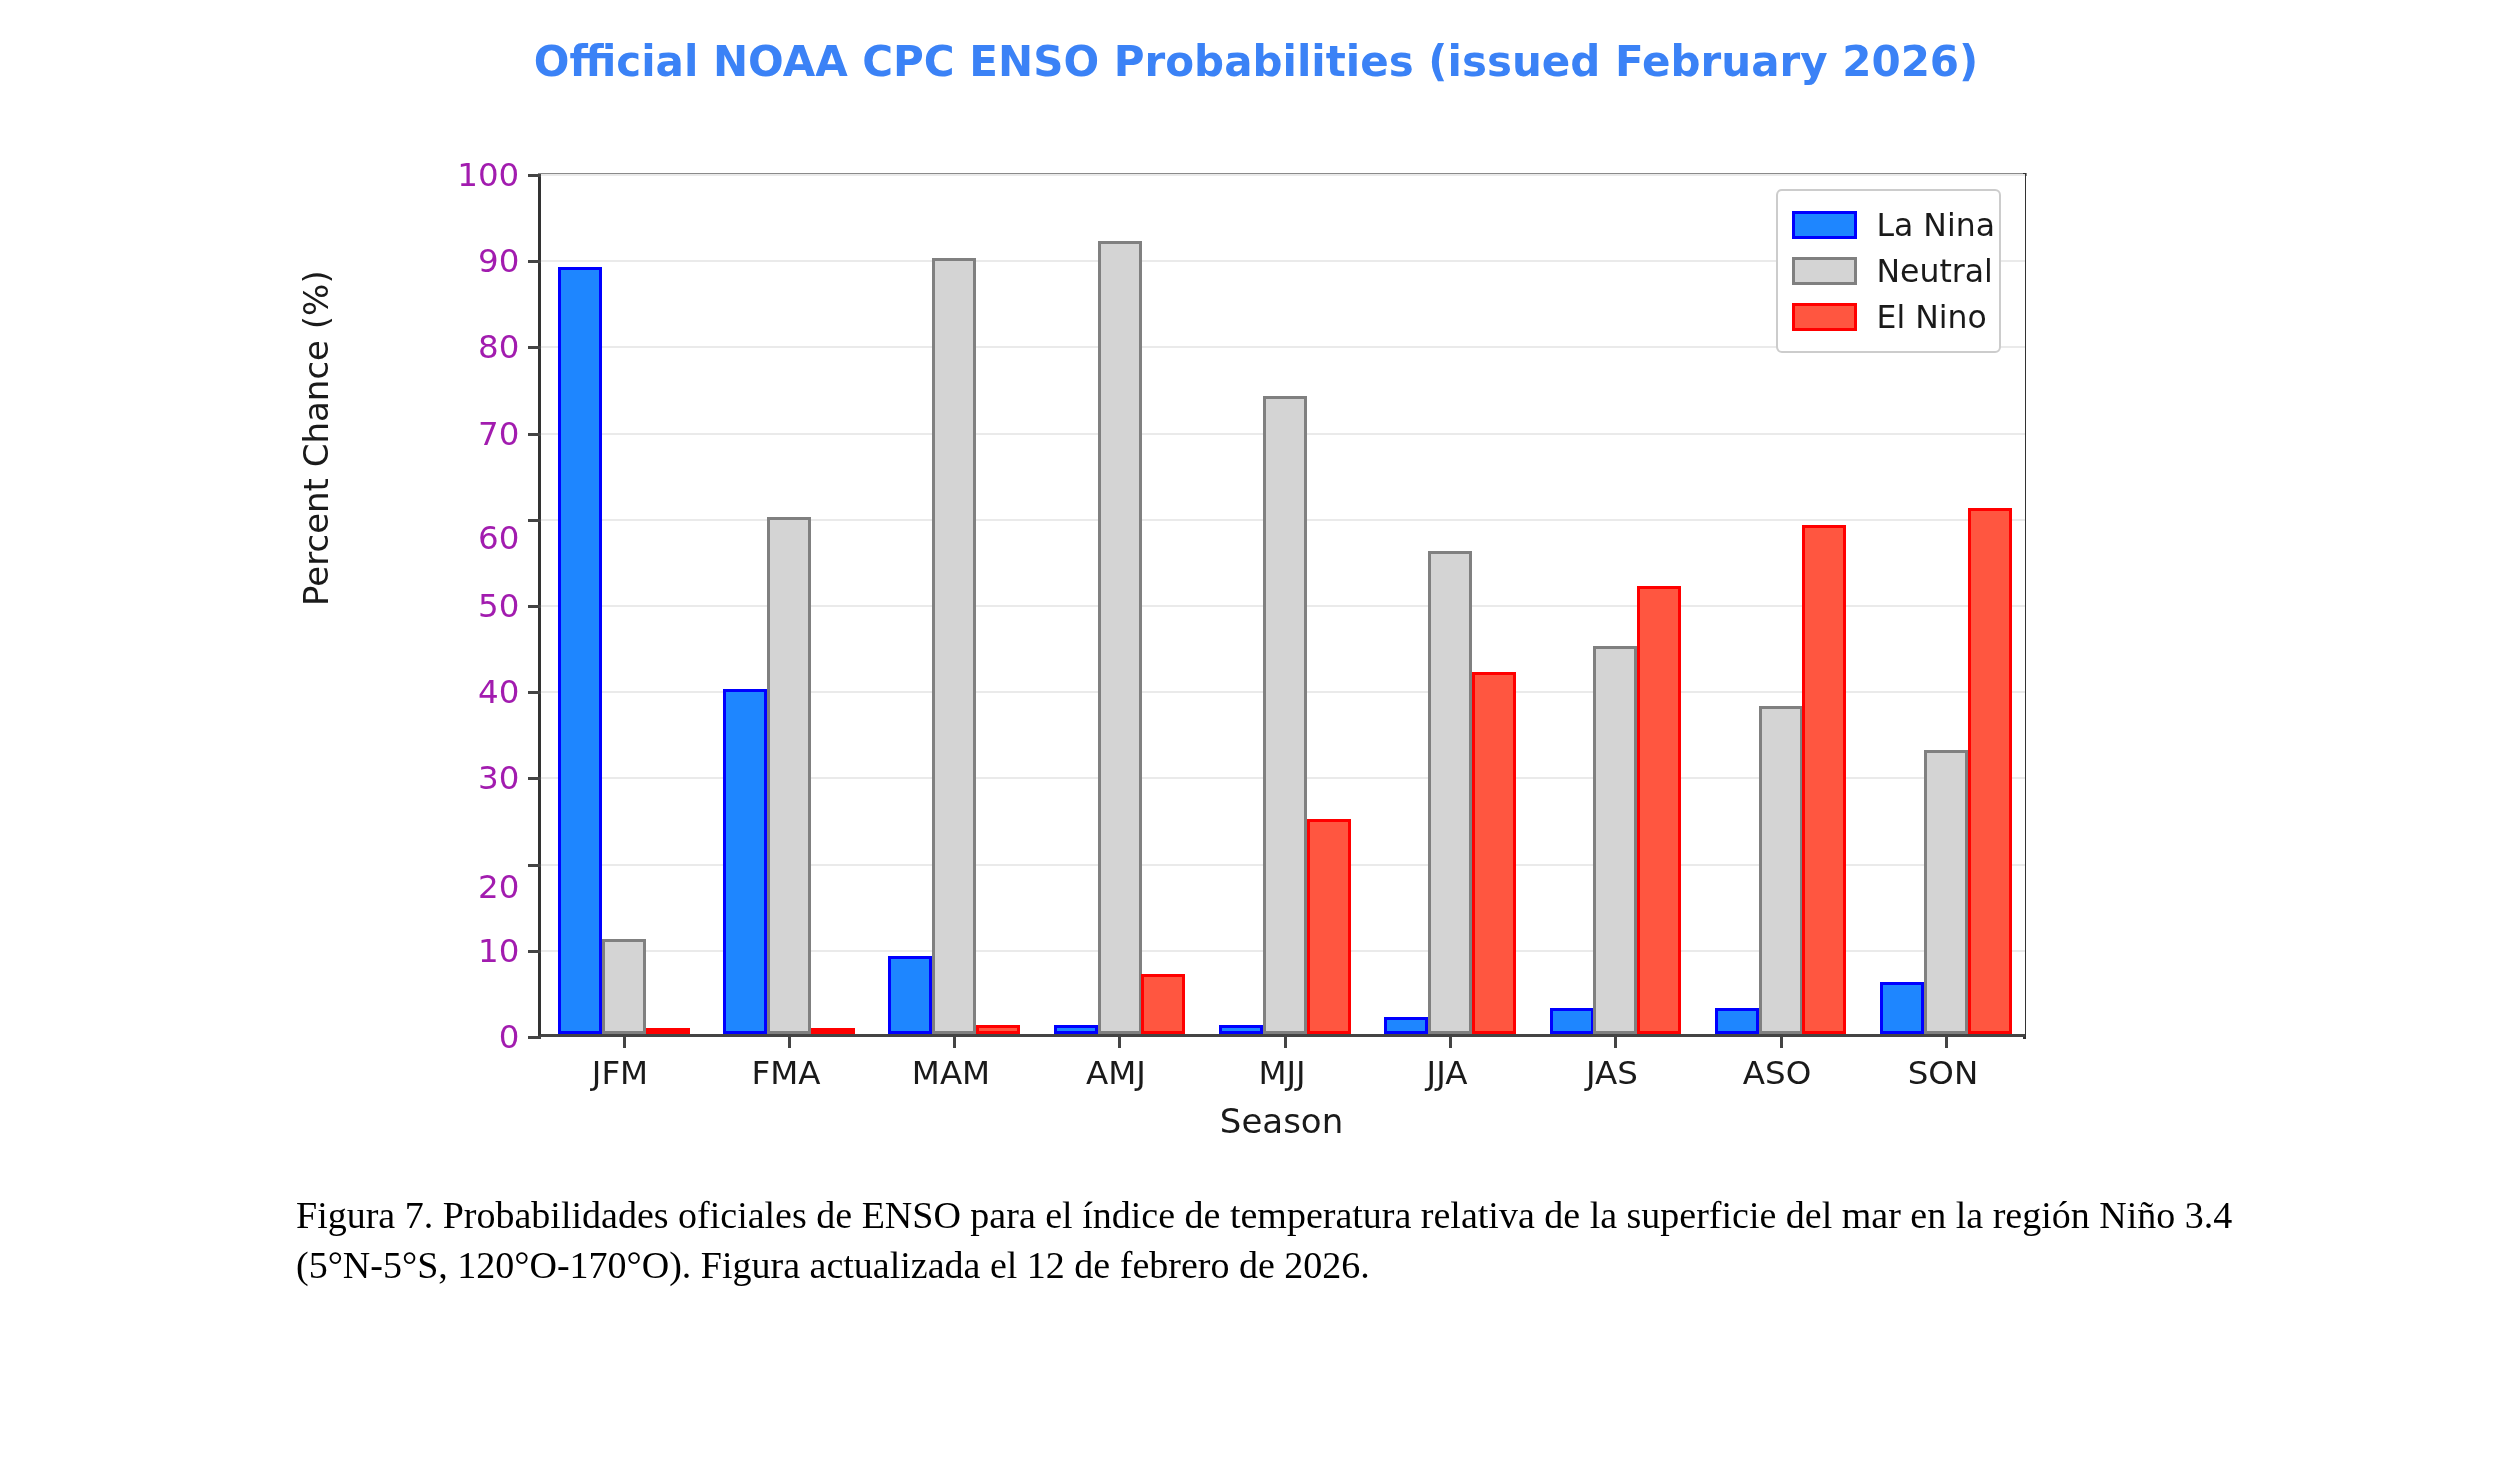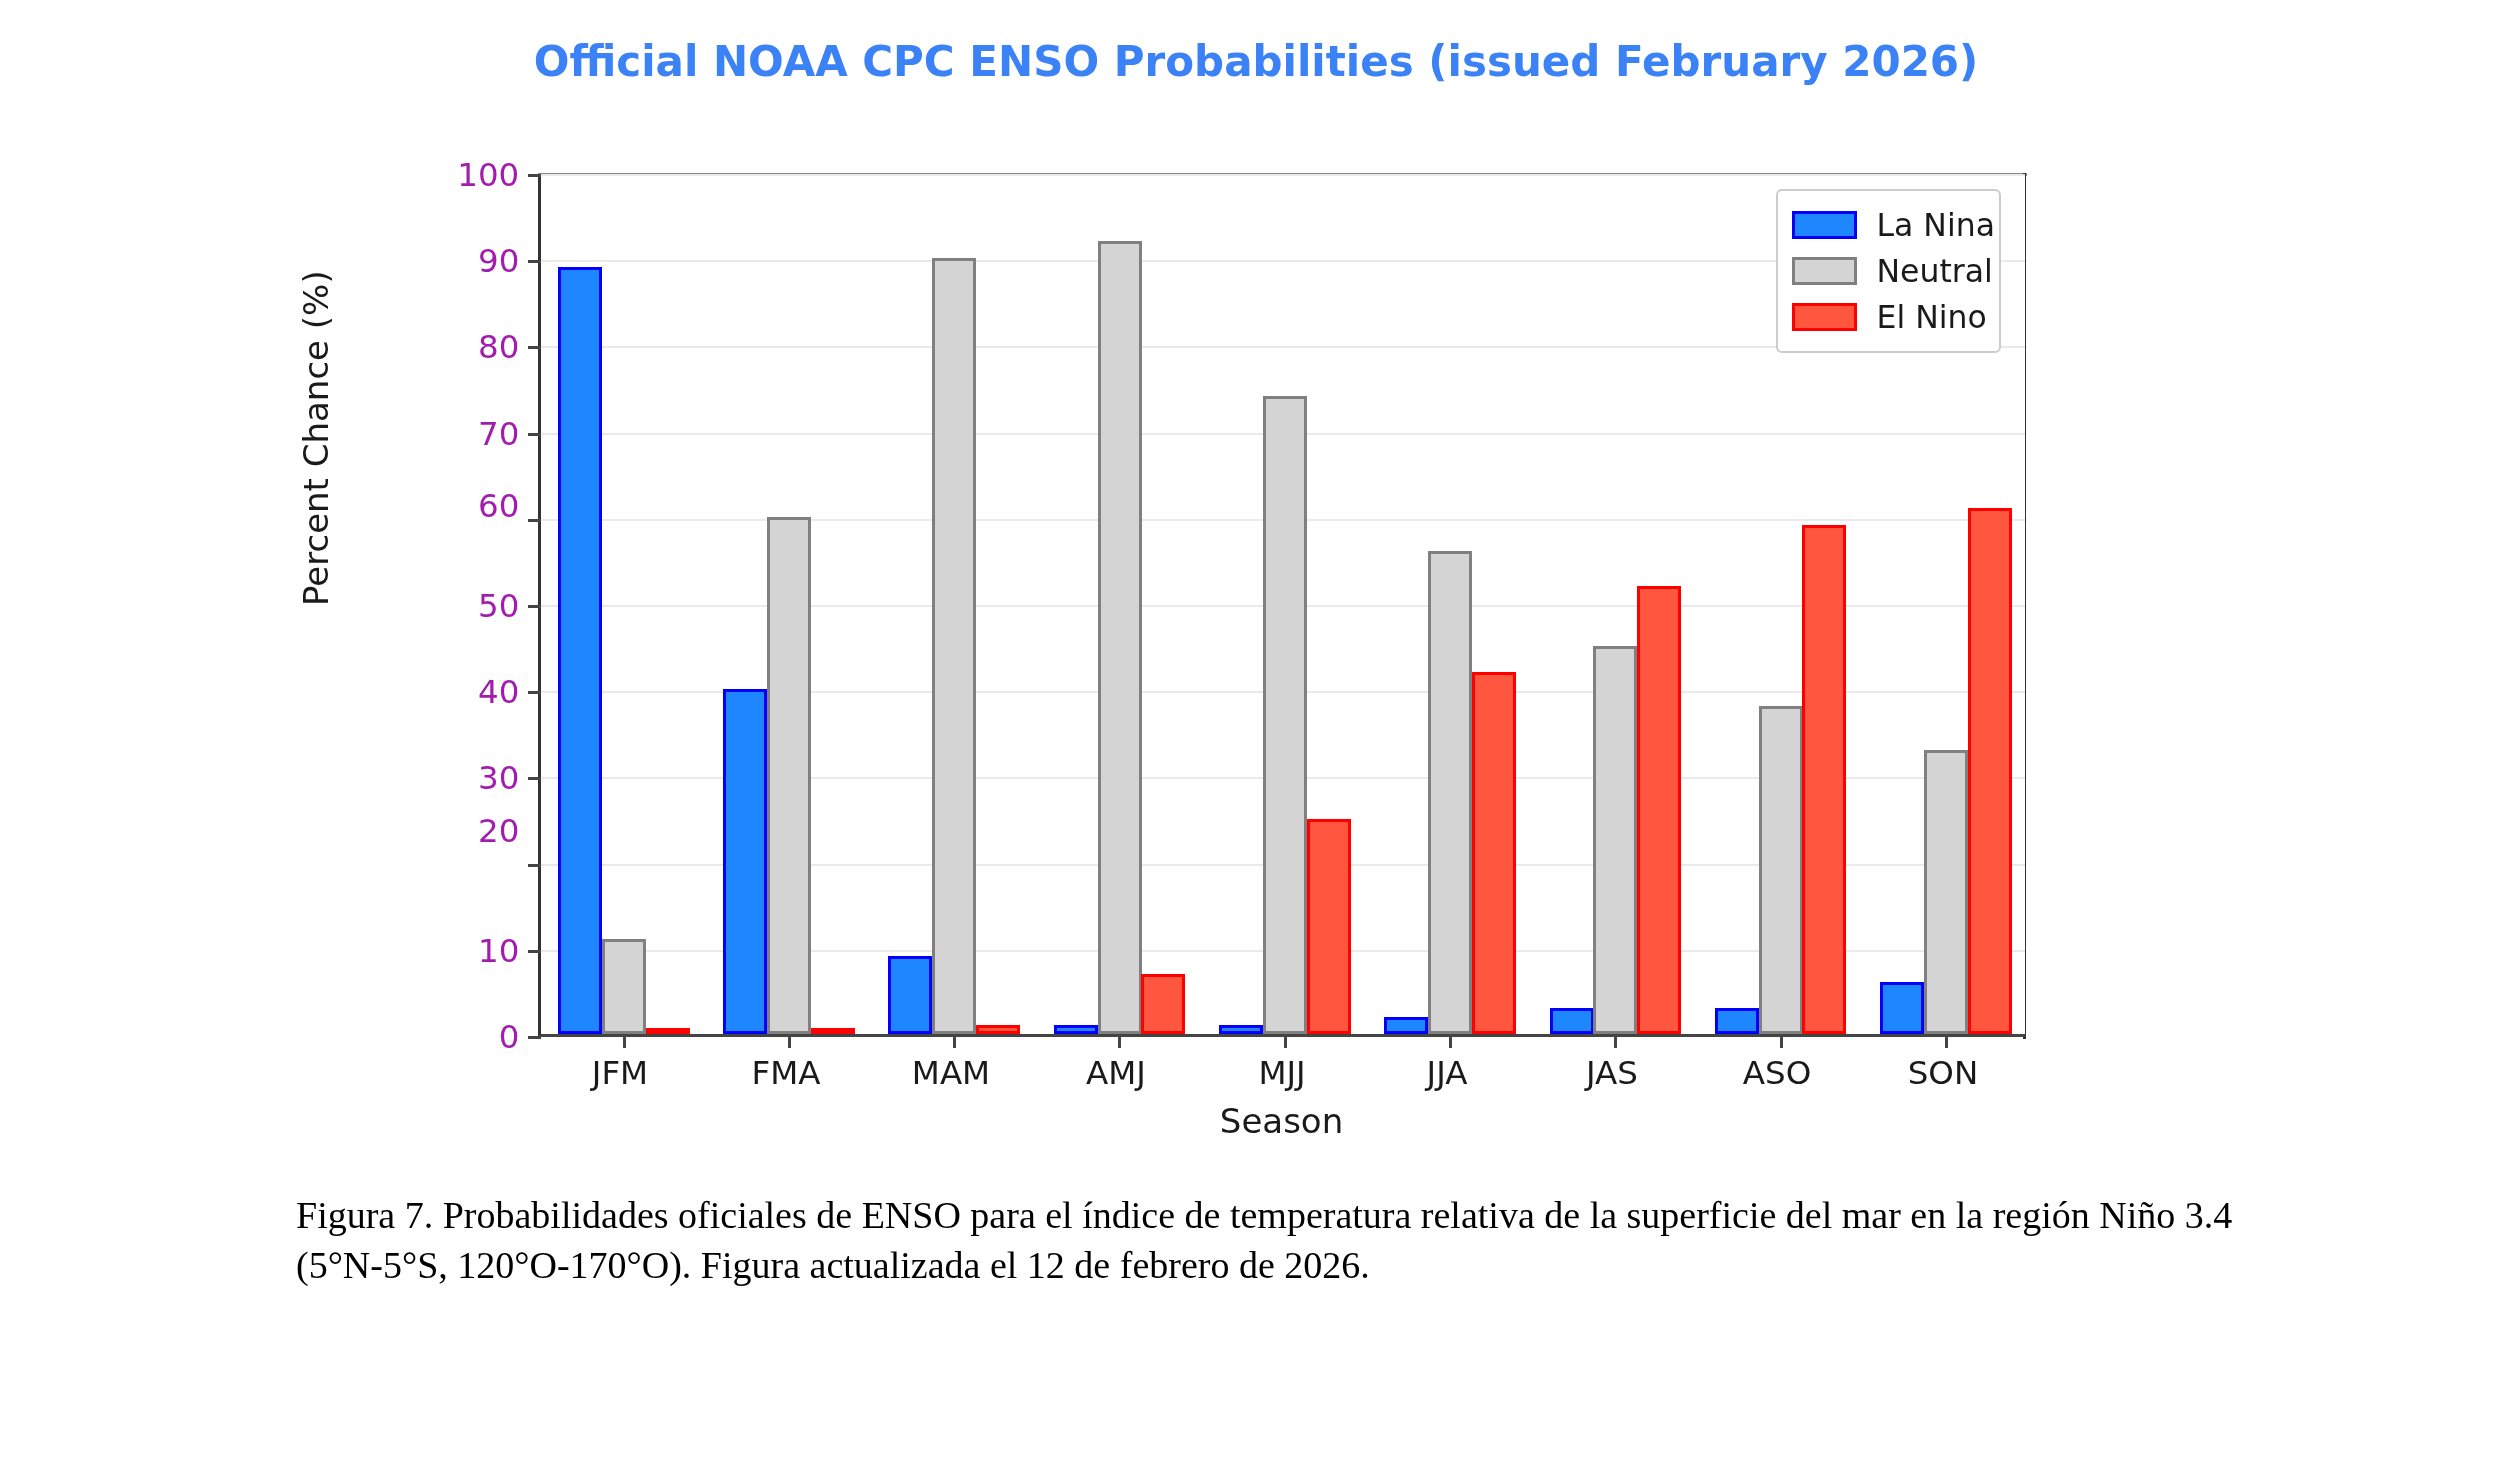--- a/index.html
+++ b/index.html
@@ -250,7 +250,7 @@
         <div class="y-tick-mark" style="top: 430px;"></div>
         <div class="y-tick-label" style="top: 431px;">50</div>
         <div class="y-tick-mark" style="top: 344px;"></div>
-        <div class="y-tick-label" style="top: 331px;">60</div>
+        <div class="y-tick-label" style="top: 363px;">60</div>
         <div class="y-tick-mark" style="top: 258px;"></div>
         <div class="y-tick-label" style="top: 259px;">70</div>
         <div class="y-tick-mark" style="top: 171px;"></div>

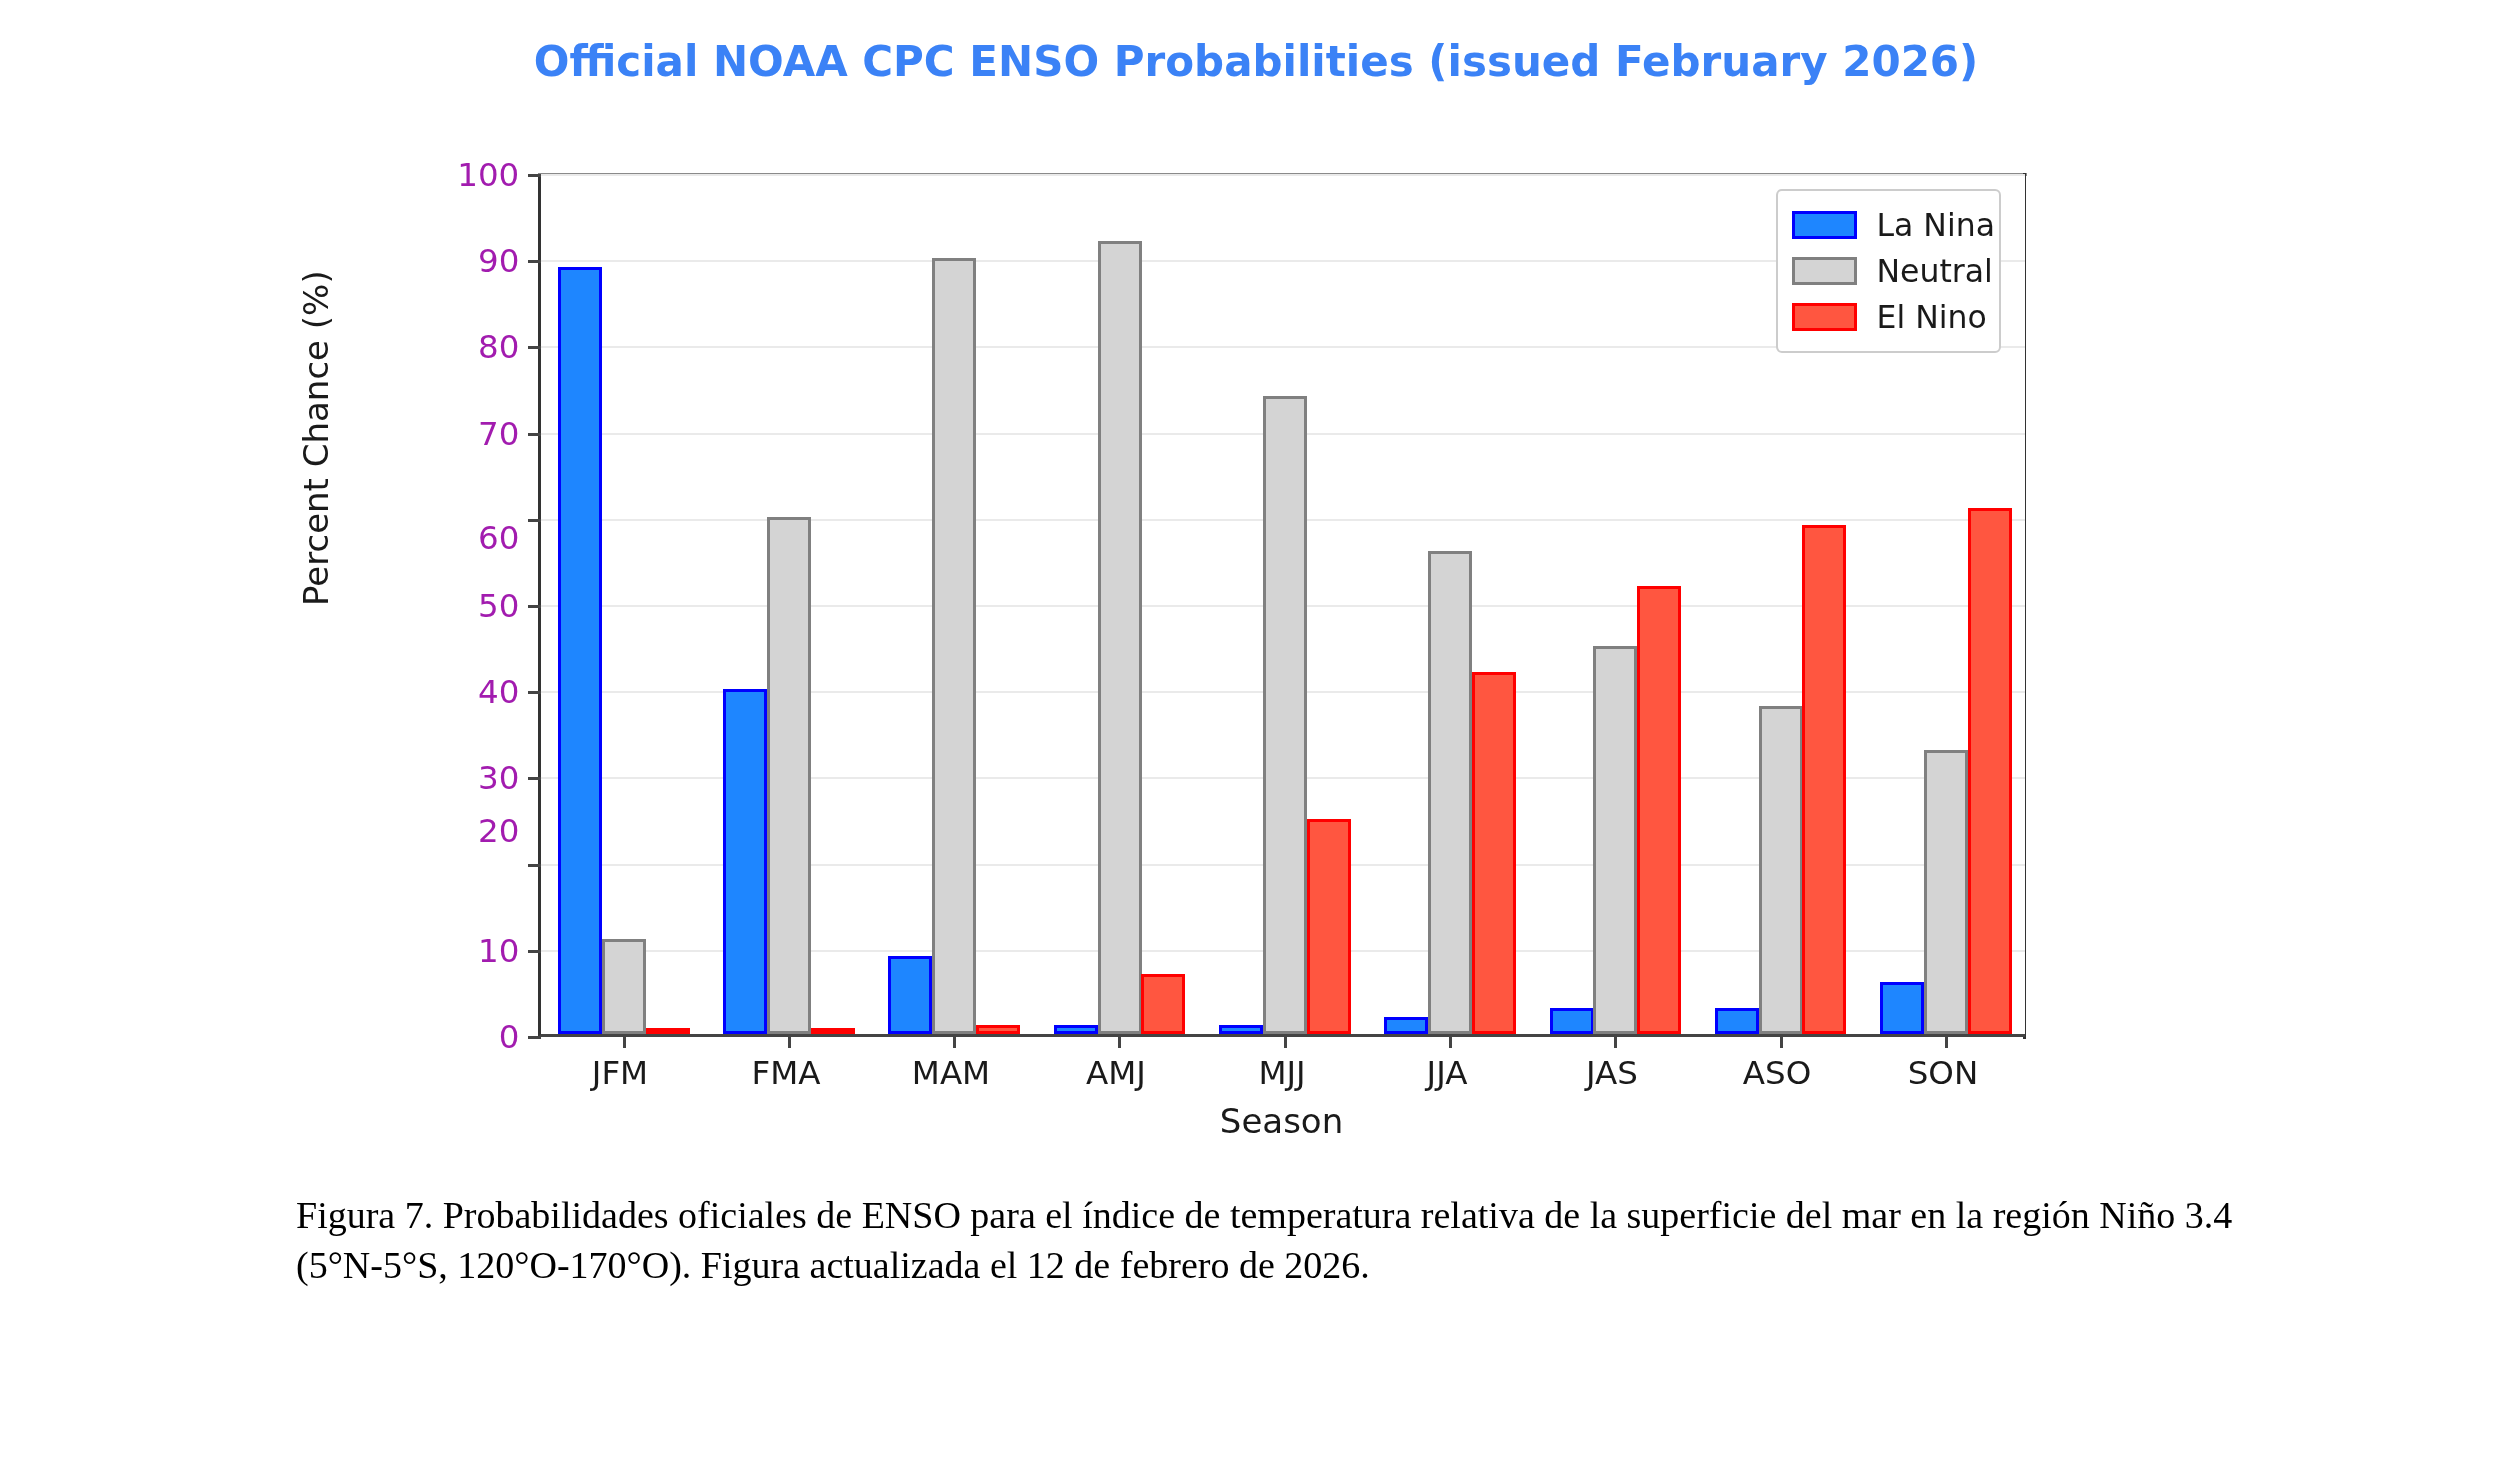--- a/index.html
+++ b/index.html
@@ -242,7 +242,7 @@
         <div class="y-tick-mark" style="top: 775px;"></div>
         <div class="y-tick-label" style="top: 776px;">10</div>
         <div class="y-tick-mark" style="top: 689px;"></div>
-        <div class="y-tick-label" style="top: 656px;">20</div>
+        <div class="y-tick-label" style="top: 712px;">20</div>
         <div class="y-tick-mark" style="top: 602px;"></div>
         <div class="y-tick-label" style="top: 603px;">30</div>
         <div class="y-tick-mark" style="top: 516px;"></div>

